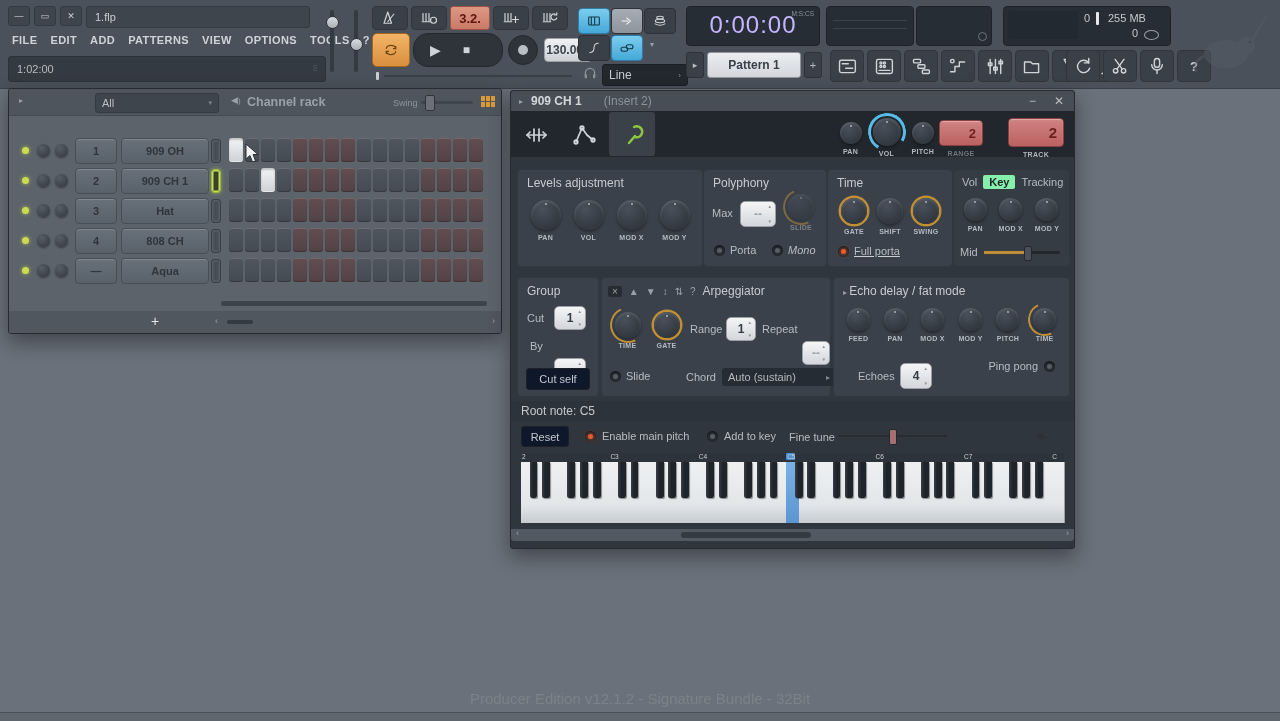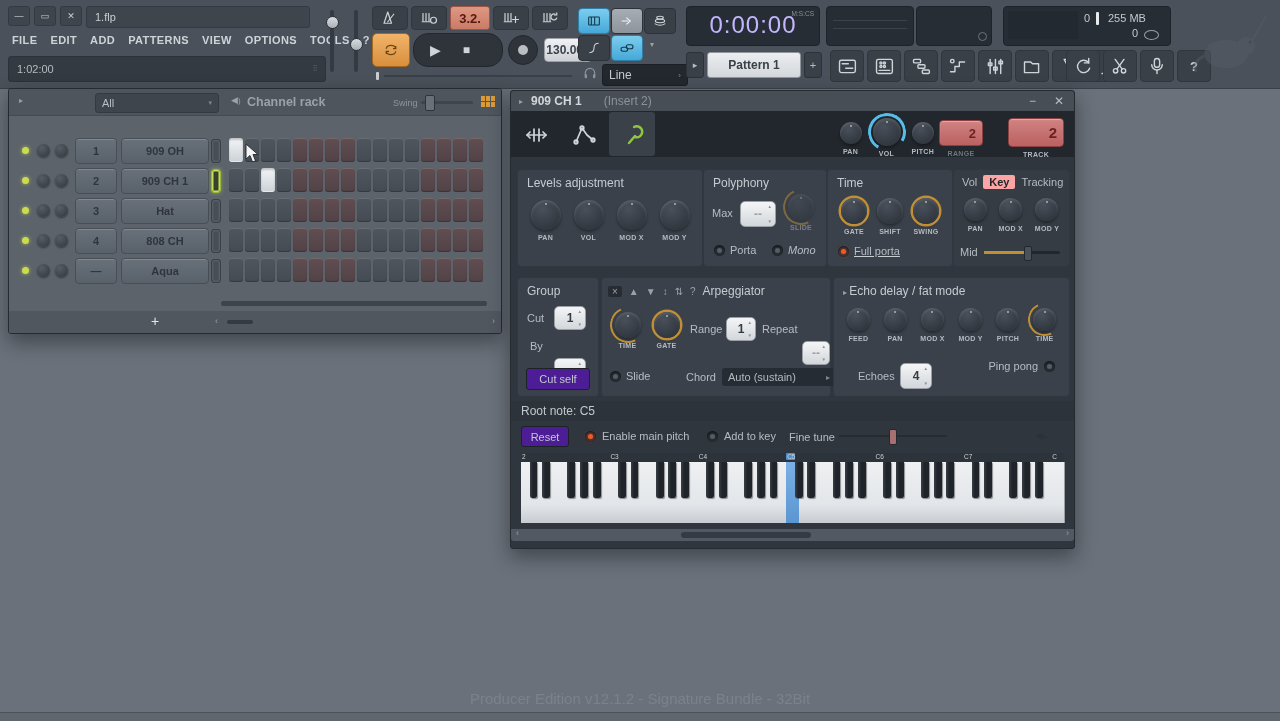--- a/index.html
+++ b/index.html
@@ -97,7 +97,7 @@
   .darkbtn{background:#4c1d95;border:1px solid #1d2227;border-radius:3px;color:#c3c8ce;font-size:11px;
     display:flex;align-items:center;justify-content:center;}
   .seg{font-size:11px;color:#b6bcc2;}
-  .seg.sel{background:#fca5a5;color:#20262c;font-weight:bold;border-radius:2px;padding:1px 6px;}
+  .seg.sel{background:#86efac;color:#20262c;font-weight:bold;border-radius:2px;padding:1px 6px;}
   .badge{background:linear-gradient(#d08282,#bb6161);border:1px solid #8e4040;border-radius:4px;color:#6e1f1f;
     font-weight:bold;display:flex;align-items:center;justify-content:flex-end;padding:0 6px;
     box-shadow:inset 0 1px 1px rgba(255,255,255,.35);}

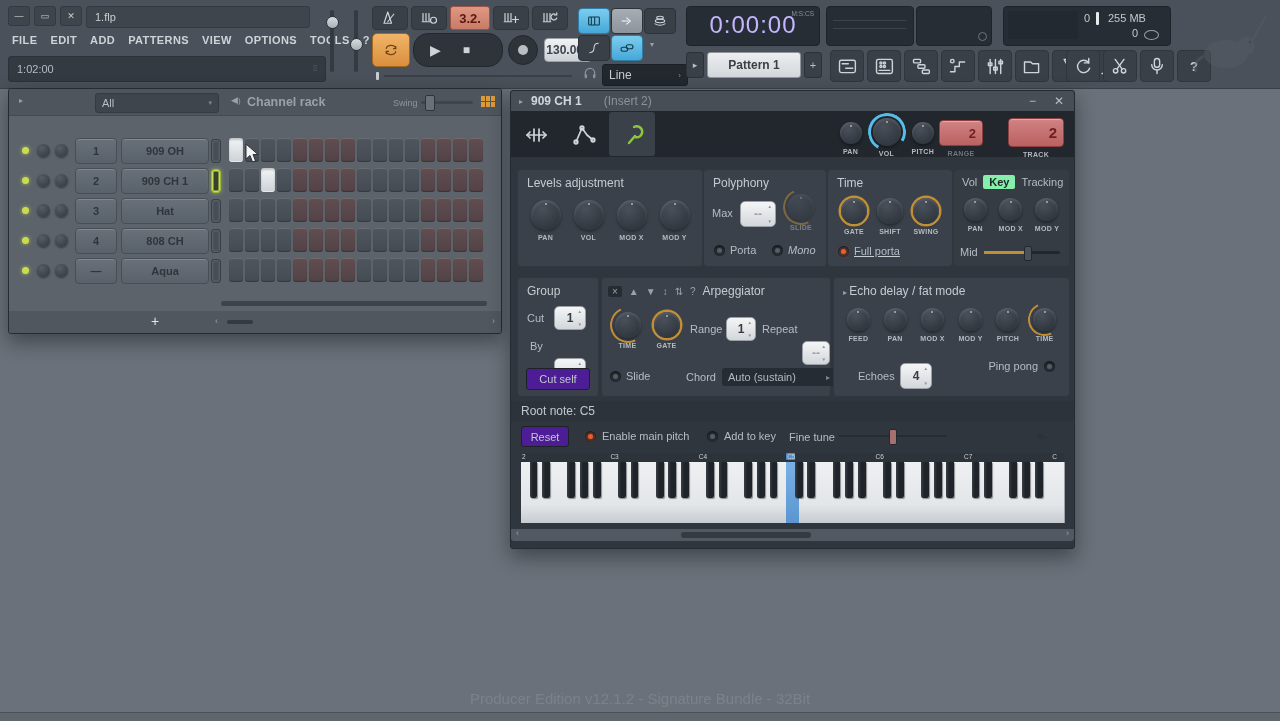--- a/index.html
+++ b/index.html
@@ -94,7 +94,7 @@
   .radio::after{content:'';position:absolute;left:50%;top:50%;width:5px;height:5px;margin:-2.5px 0 0 -2.5px;border-radius:50%;background:#565d65;}
   .radio.lit::after{background:#f05a28;box-shadow:0 0 5px #f05a28;}
   .rlabel{font-size:11px;color:#b6bcc2;}
-  .darkbtn{background:#4c1d95;border:1px solid #1d2227;border-radius:3px;color:#c3c8ce;font-size:11px;
+  .darkbtn{background:#0f172a;border:1px solid #1d2227;border-radius:3px;color:#c3c8ce;font-size:11px;
     display:flex;align-items:center;justify-content:center;}
   .seg{font-size:11px;color:#b6bcc2;}
   .seg.sel{background:#86efac;color:#20262c;font-weight:bold;border-radius:2px;padding:1px 6px;}

